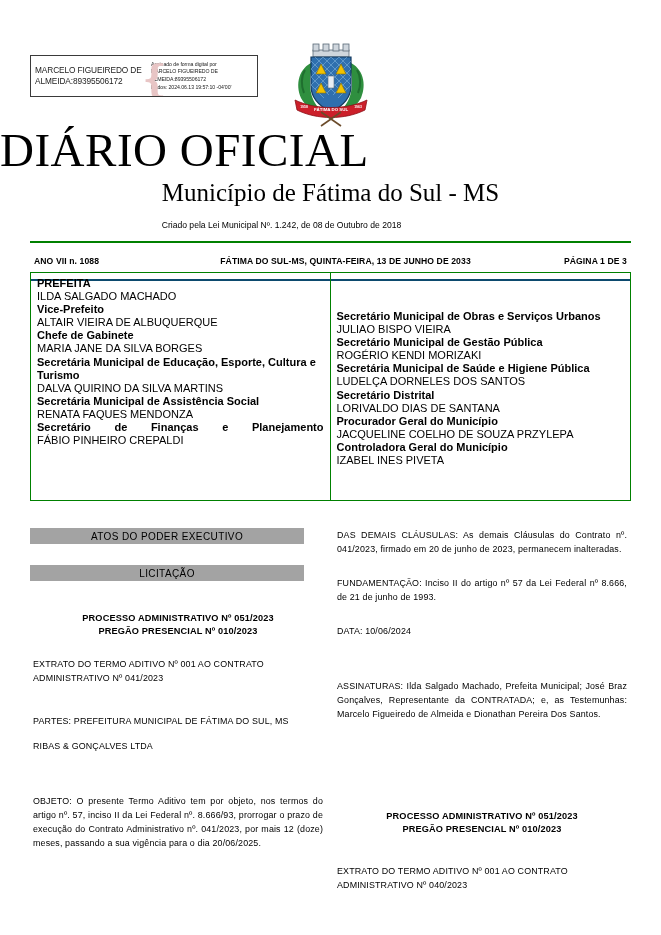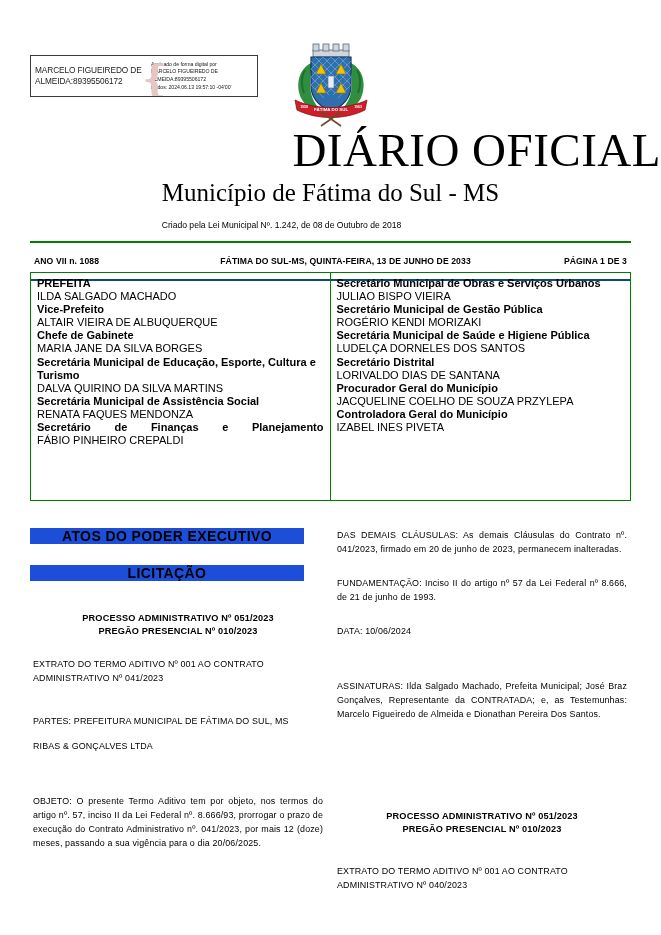--- a/index.html
+++ b/index.html
@@ -93,7 +93,7 @@
     left: 0;
     top: 124px;
     width: 661px;
-    text-align: right;
+    text-align: left;
     font-family: "Liberation Serif", serif;
     font-size: 47px;
     line-height: 52px;

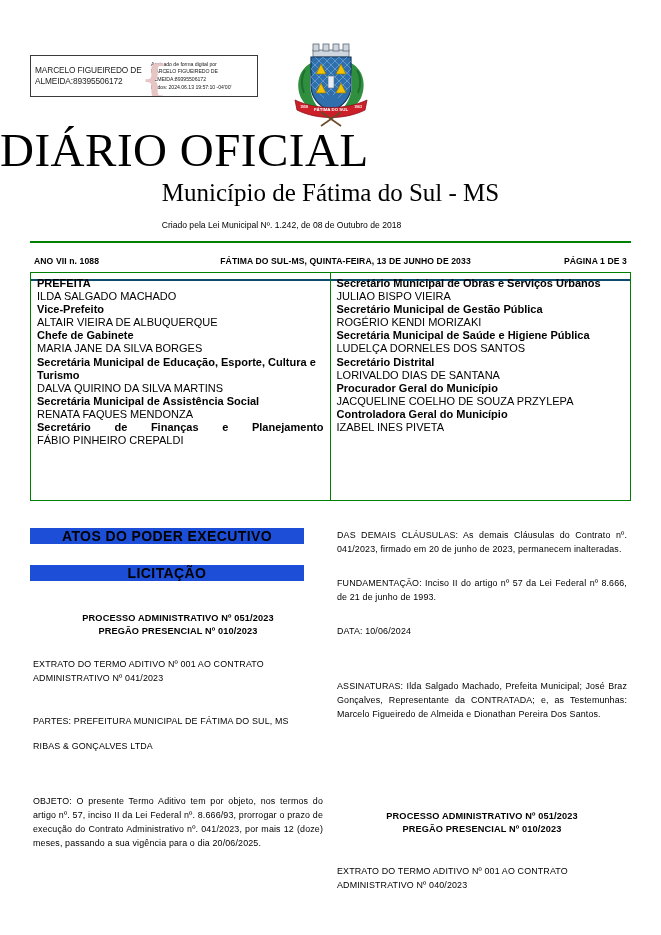--- a/index.html
+++ b/index.html
@@ -160,7 +160,7 @@
     line-height: 13.1px;
   }
   .off-col.left  { width: 50%; border-right: 1.5px solid #008000; }
-  .off-col.right { width: 50%; }
+  .off-col.right { width: 50%; margin-top: 33px; }
   .off-role {
     font-weight: bold;
     color: #000;

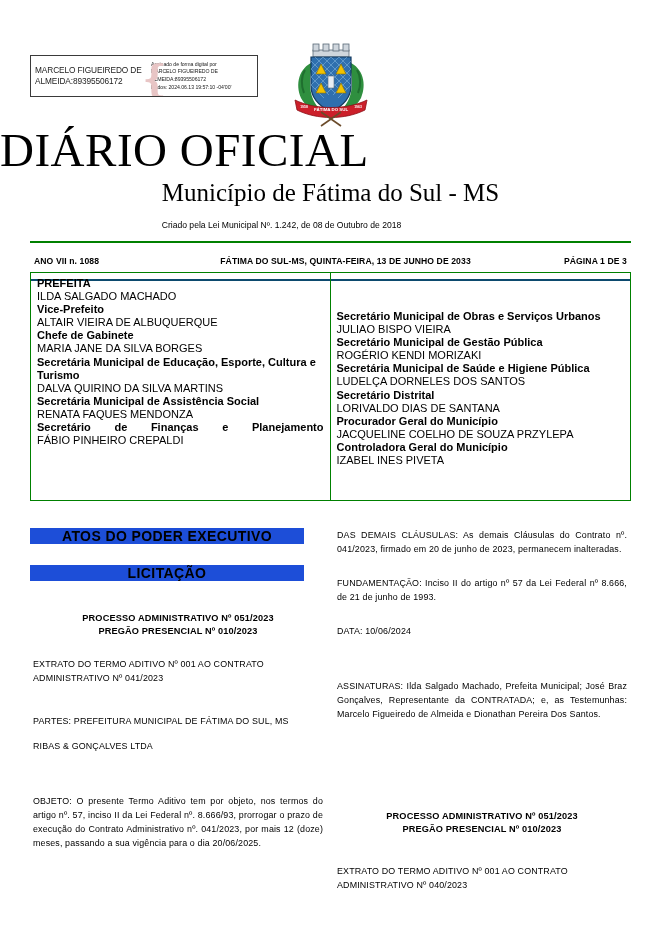--- a/index.html
+++ b/index.html
@@ -177,10 +177,10 @@
   
   .banner {
     position: absolute;
-    background: #1d4ed8;
-    color: #000;
-    font-size: 14px;
-    font-weight: bold;
+    background: #a3a3a3;
+    color: #000;
+    font-size: 10px;
+    font-weight: normal;
     letter-spacing: 0.4px;
     display: flex;
     align-items: center;

